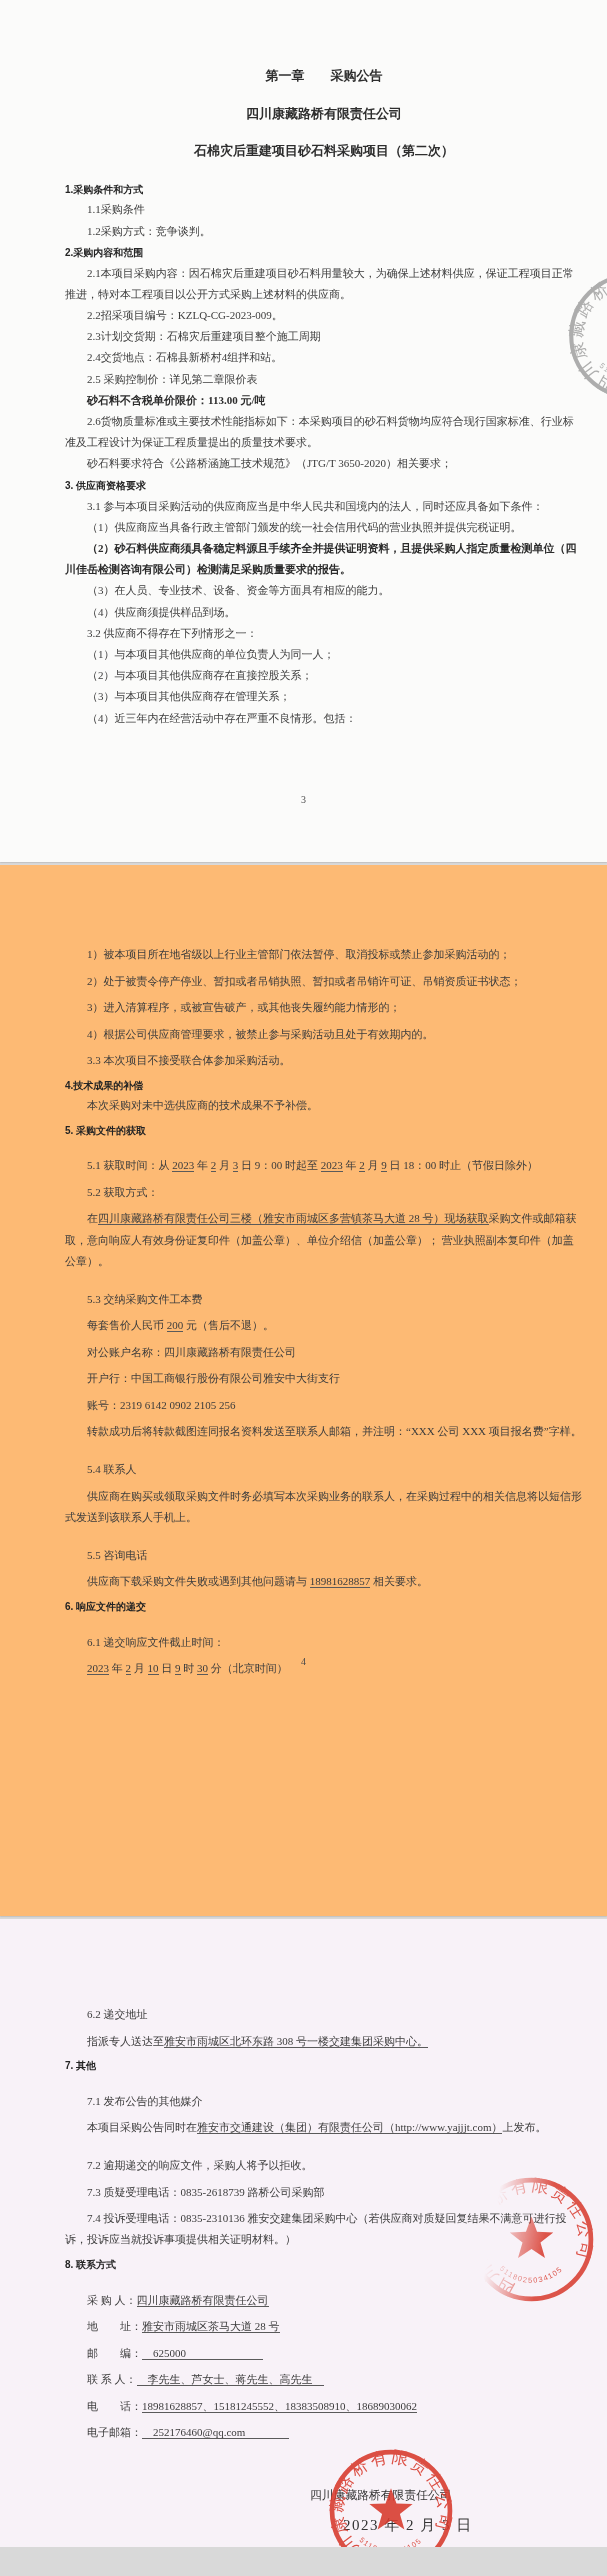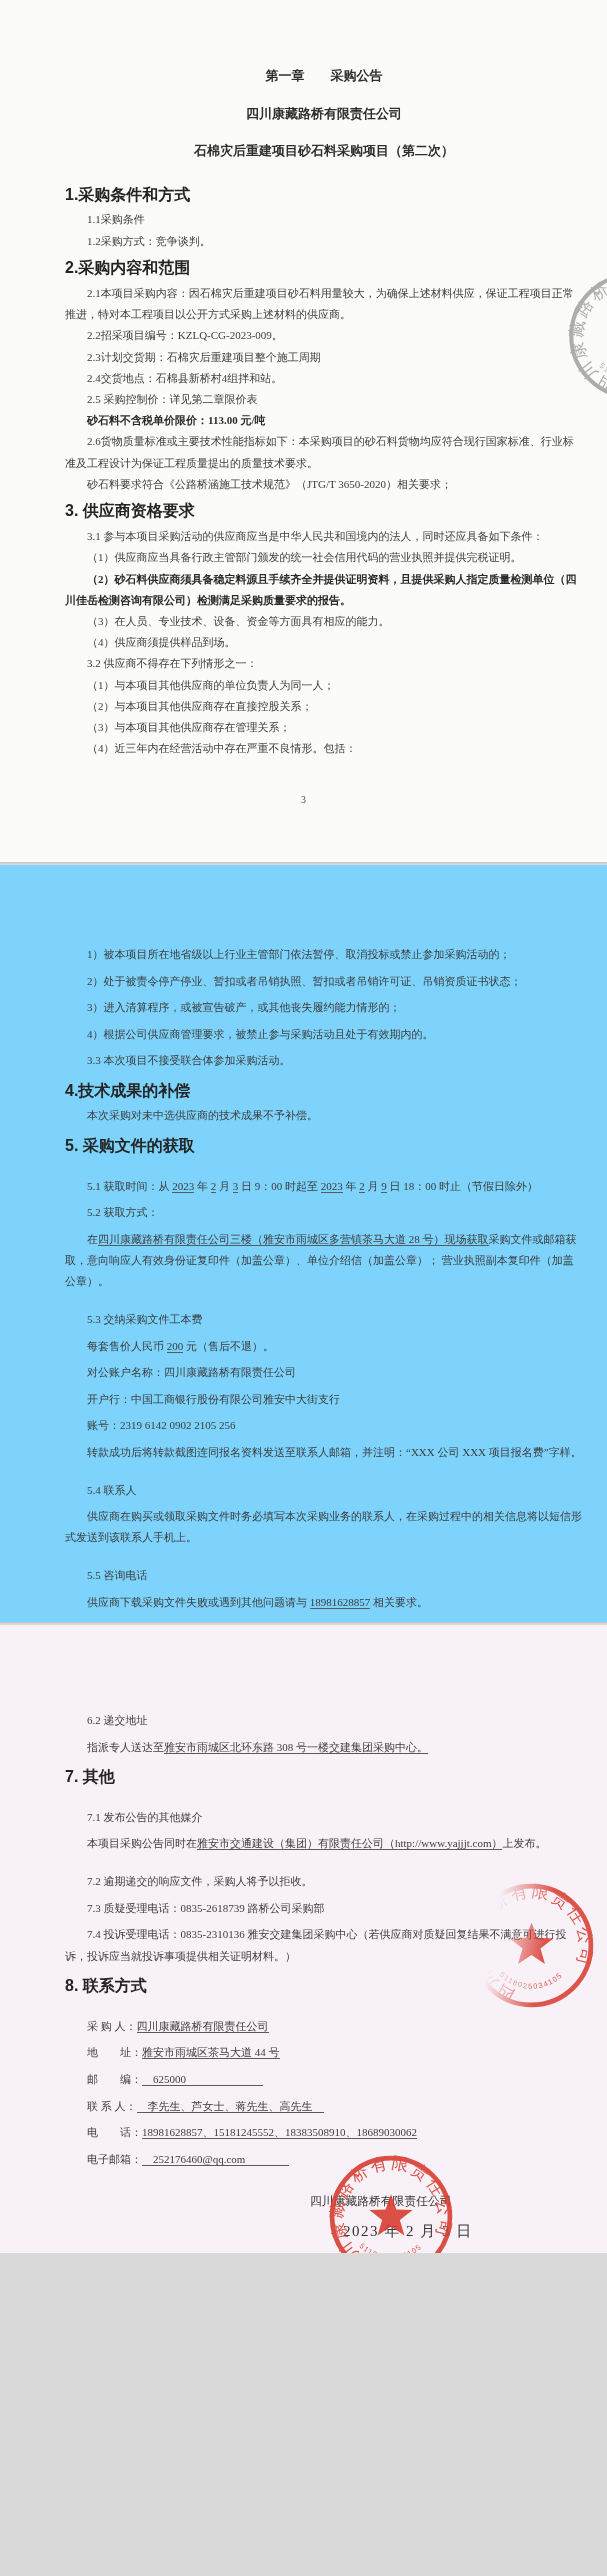--- a/index.html
+++ b/index.html
@@ -16,7 +16,7 @@
   .para{margin:0;color:#3c3c3c;}
   .title{text-align:center;font-weight:700;font-size:13px;line-height:1.2;margin-bottom:22px;
          font-family:"Liberation Sans",sans-serif;color:#2e2e2e;}
-  .h1{font-weight:700;font-size:16px;line-height:1.7;margin:2.3px 0 1.5px;
+  .h1{font-weight:700;font-size:10px;line-height:1.7;margin:2.3px 0 1.5px;
       font-family:"Liberation Sans",sans-serif;color:#242424;}
   .body{font-size:11px;line-height:1.93;text-indent:2em;}
   .bold{font-weight:700;color:#2b2b2b;}

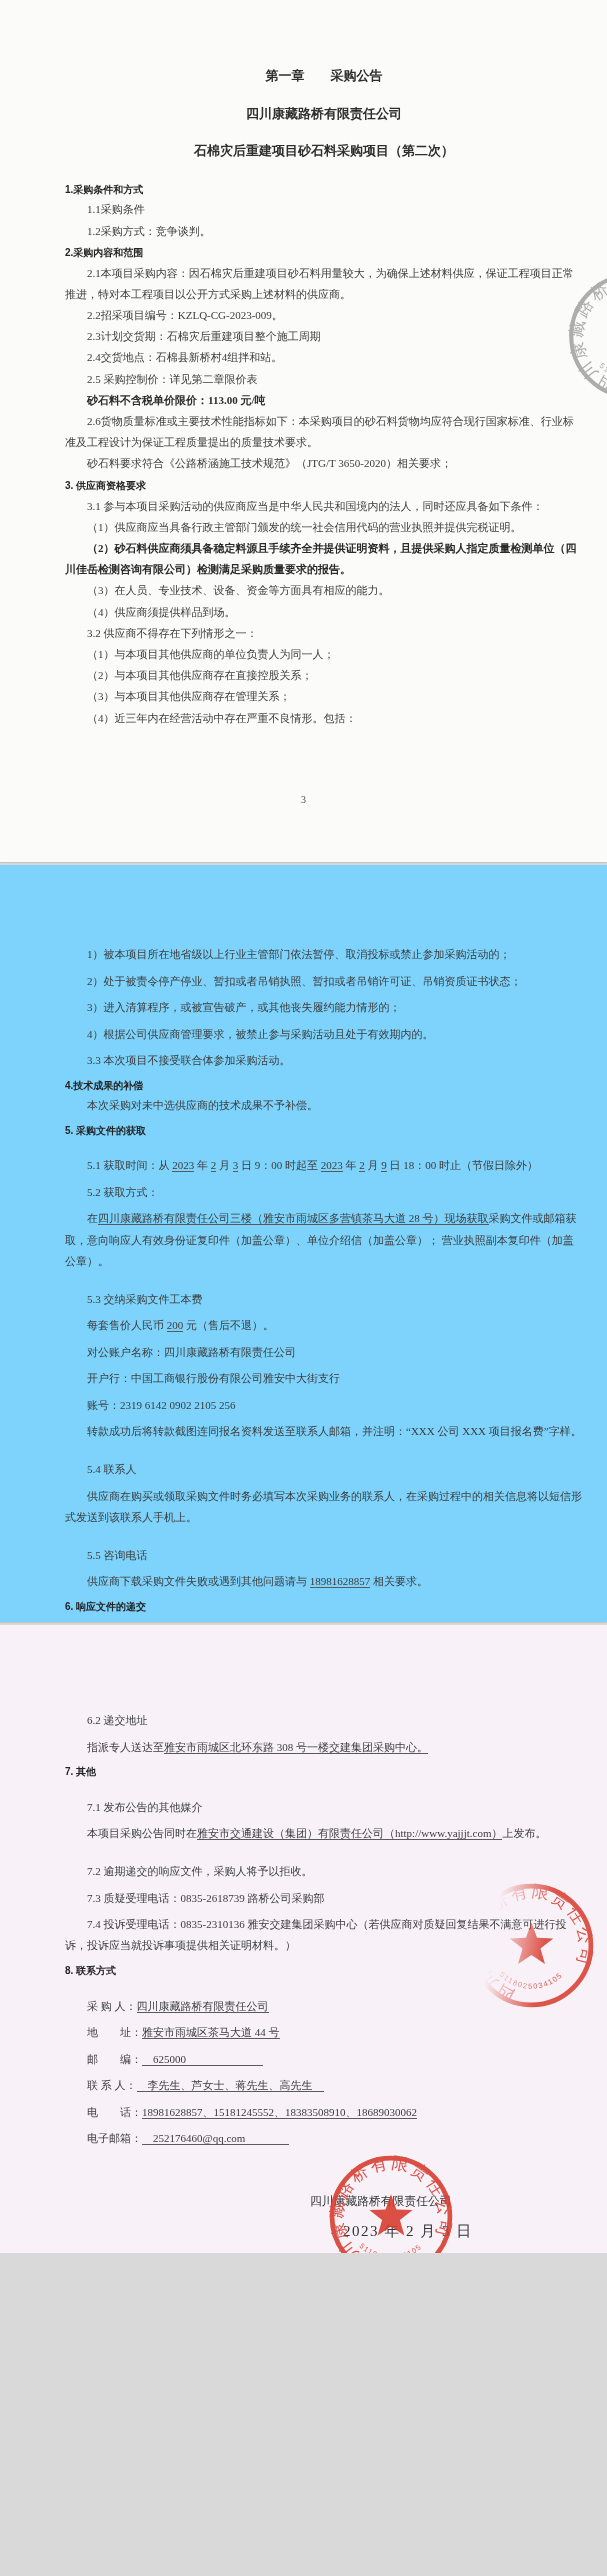--- a/index.html
+++ b/index.html
@@ -7,7 +7,7 @@
   .doc{width:607px;}
   .page{position:relative;overflow:hidden;background:#fbfbfa;box-shadow:0 0.8px 1.5px rgba(0,0,0,.25);}
   .page1{height:862px;}
-  .page2{height:757px;margin-top:3px;background:#7dd3fc;}
+  .page2{height:1051px;margin-top:3px;background:#fdba74;}
   .page3{height:628px;margin-top:3px;background:#f8f2f8;}
   .content{position:absolute;left:65px;right:24px;top:0;}
   .page1 .content{padding-top:68px;}

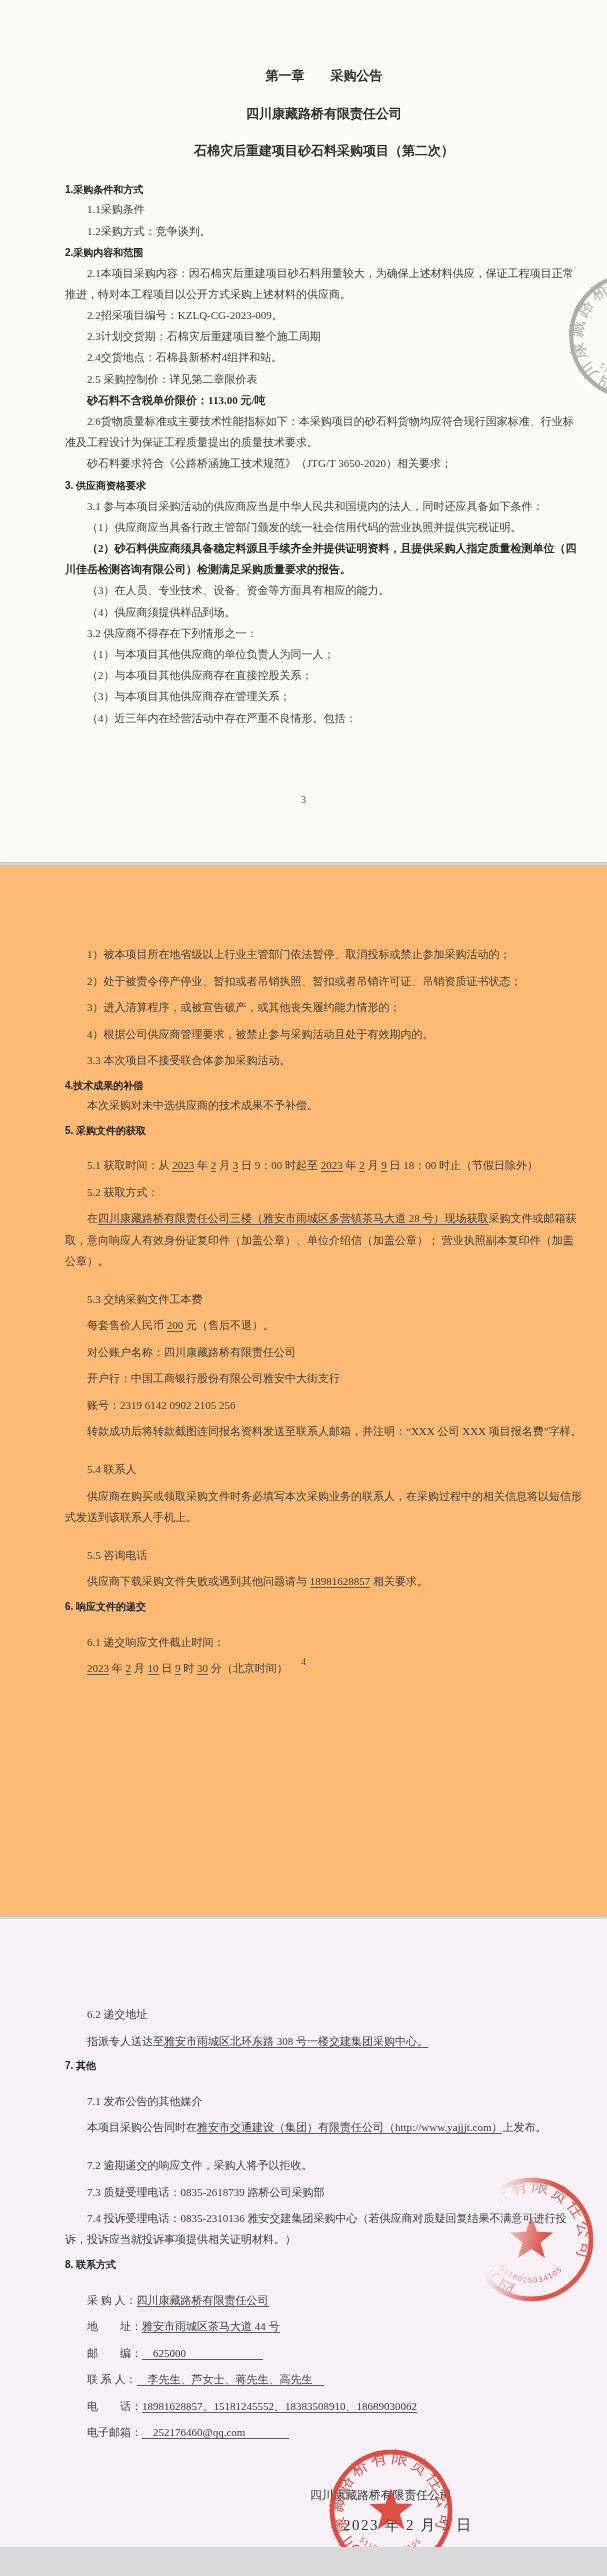--- a/index.html
+++ b/index.html
@@ -127,7 +127,7 @@
         <p class="para body">7.4 投诉受理电话：0835-2310136 雅安交建集团采购中心（若供应商对质疑回复结果不满意可进行投诉，投诉应当就投诉事项提供相关证明材料。）</p>
         <p class="para h1">8. 联系方式</p>
         <p class="para body gap"><span>采 购 人：</span><span class="u">四川康藏路桥有限责任公司</span></p>
-        <p class="para body"><span>地　　址：</span><span class="u">雅安市雨城区茶马大道 44 号</span></p>
+        <p class="para body"><span>地　　址：</span><span class="u">雅安市雨城区茶马大道 28 号</span></p>
         <p class="para body"><span>邮　　编：</span><span class="u">　625000　　　　　　　</span></p>
         <p class="para body"><span>联 系 人：</span><span class="u">　李先生、芦女士、蒋先生、高先生　</span></p>
         <p class="para body"><span>电　　话：</span><span class="u">18981628857、15181245552、18383508910、18689030062</span></p>

